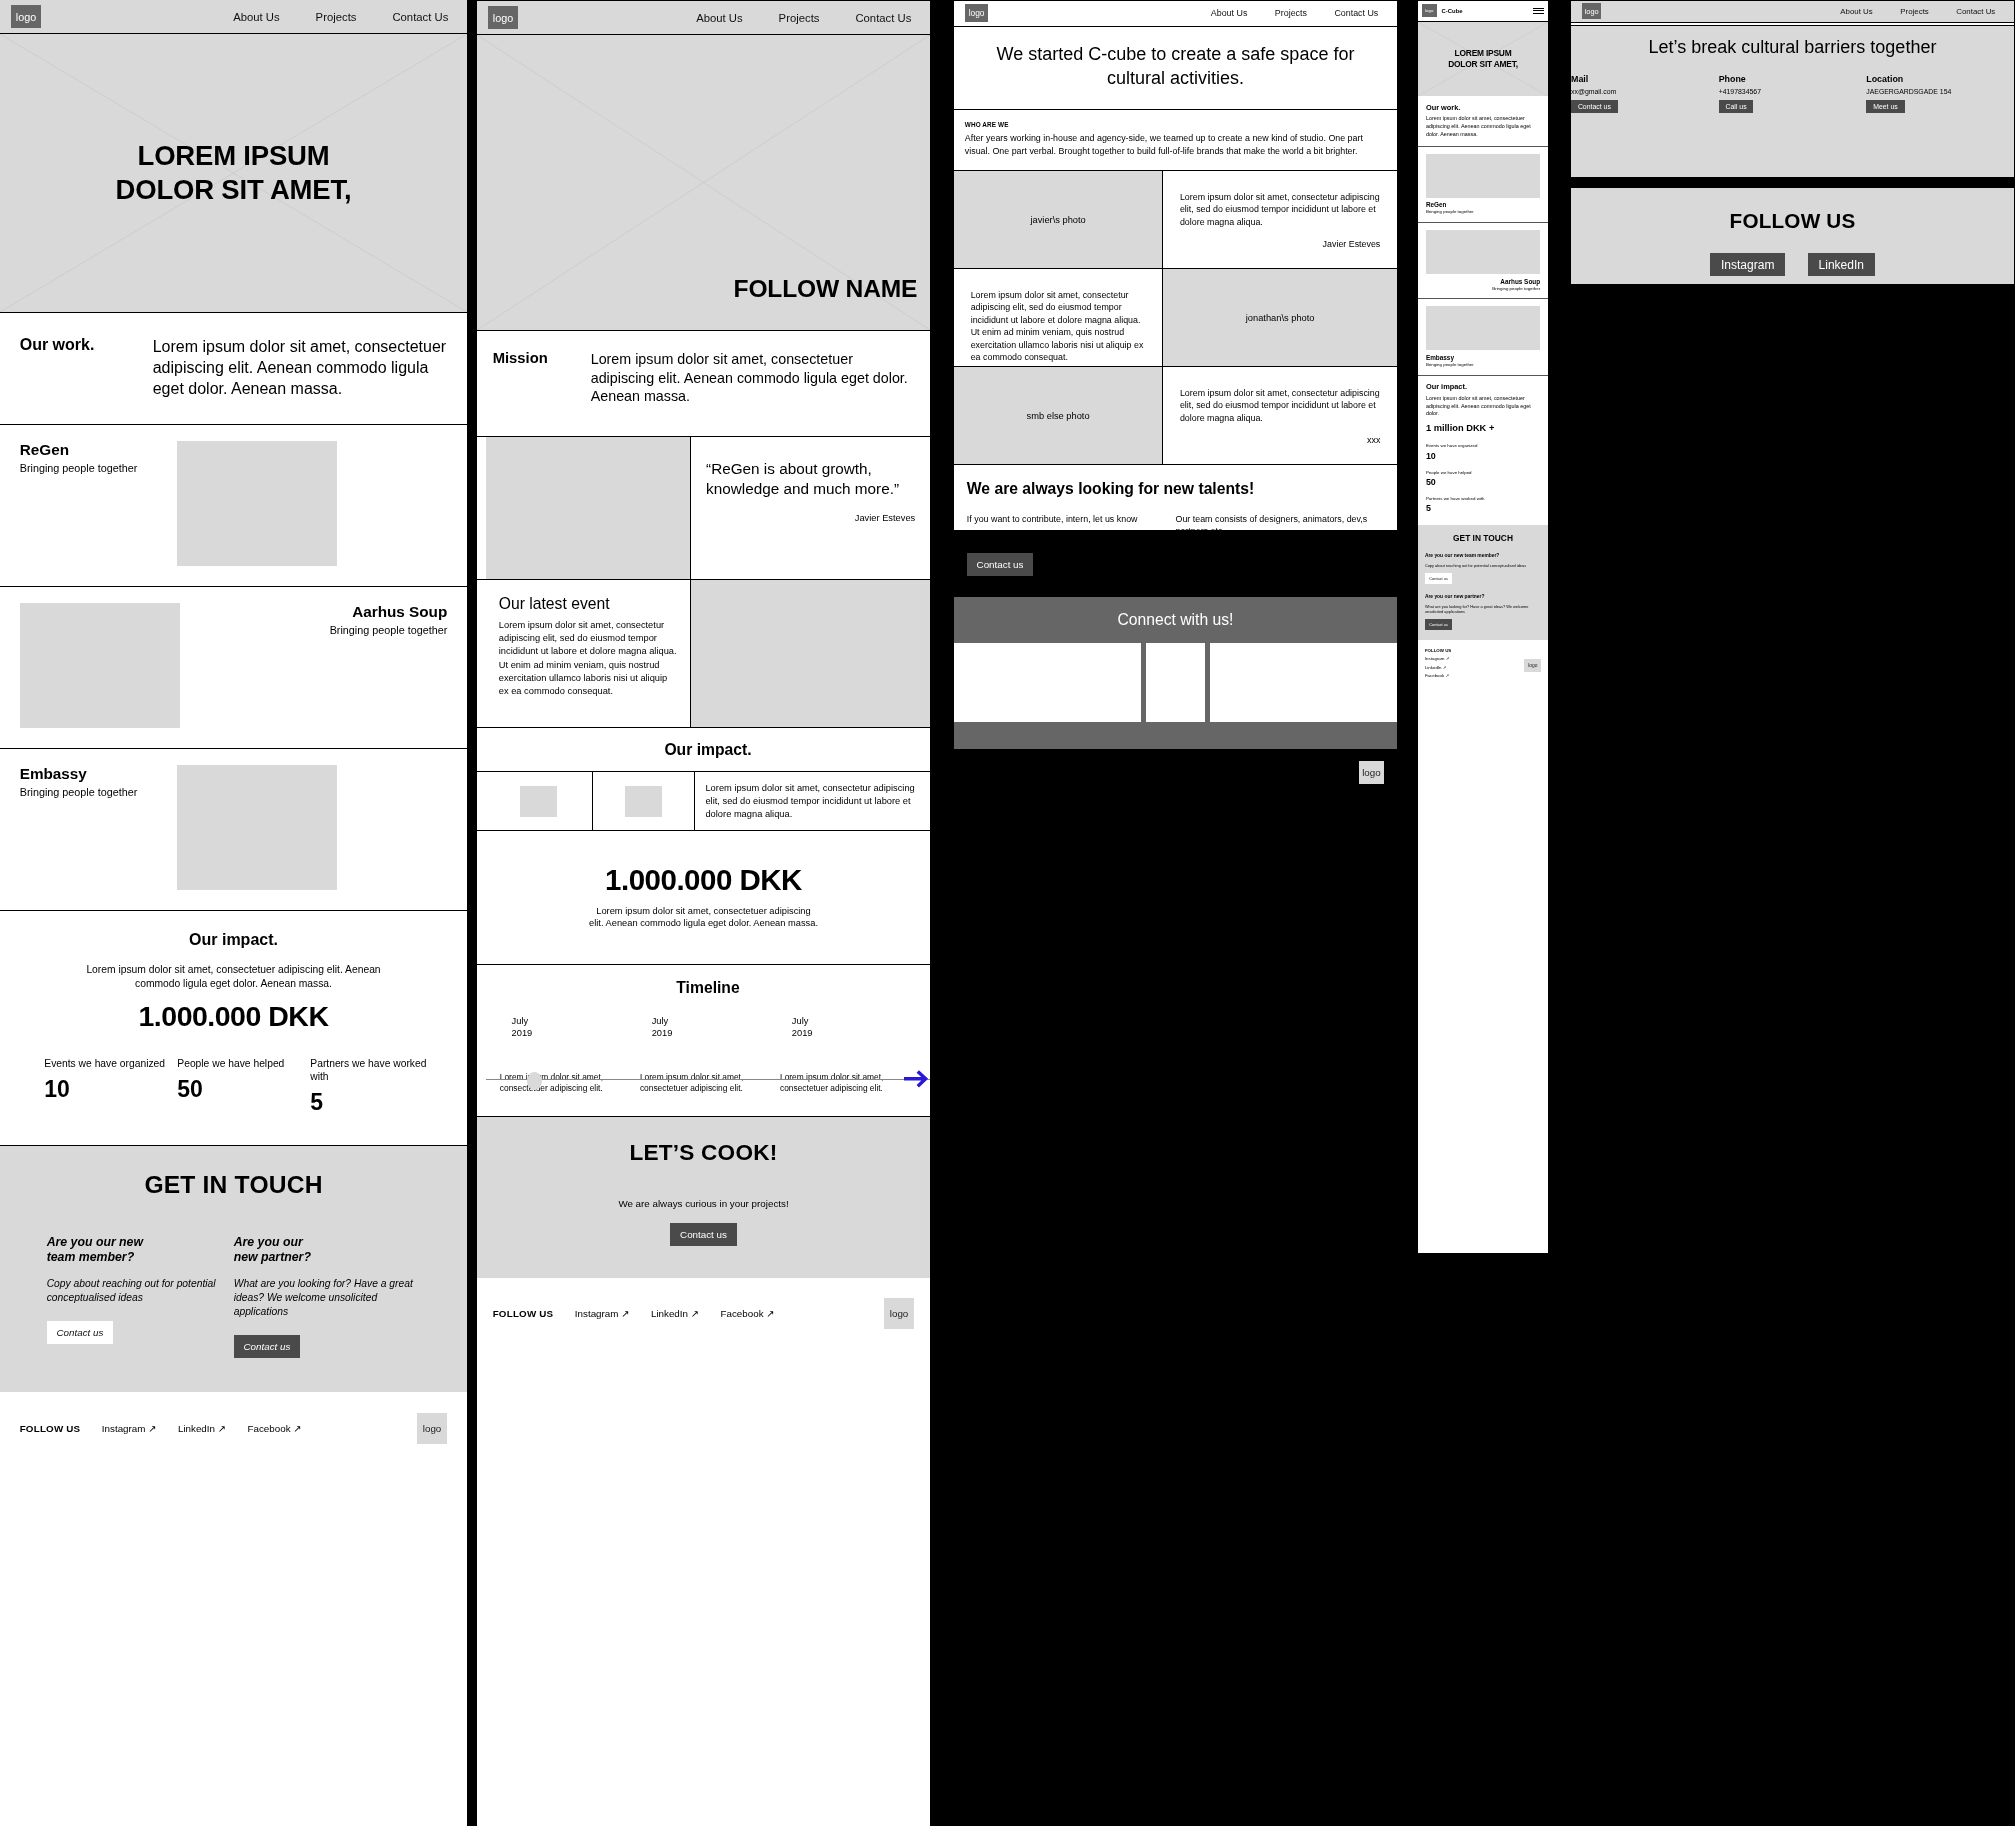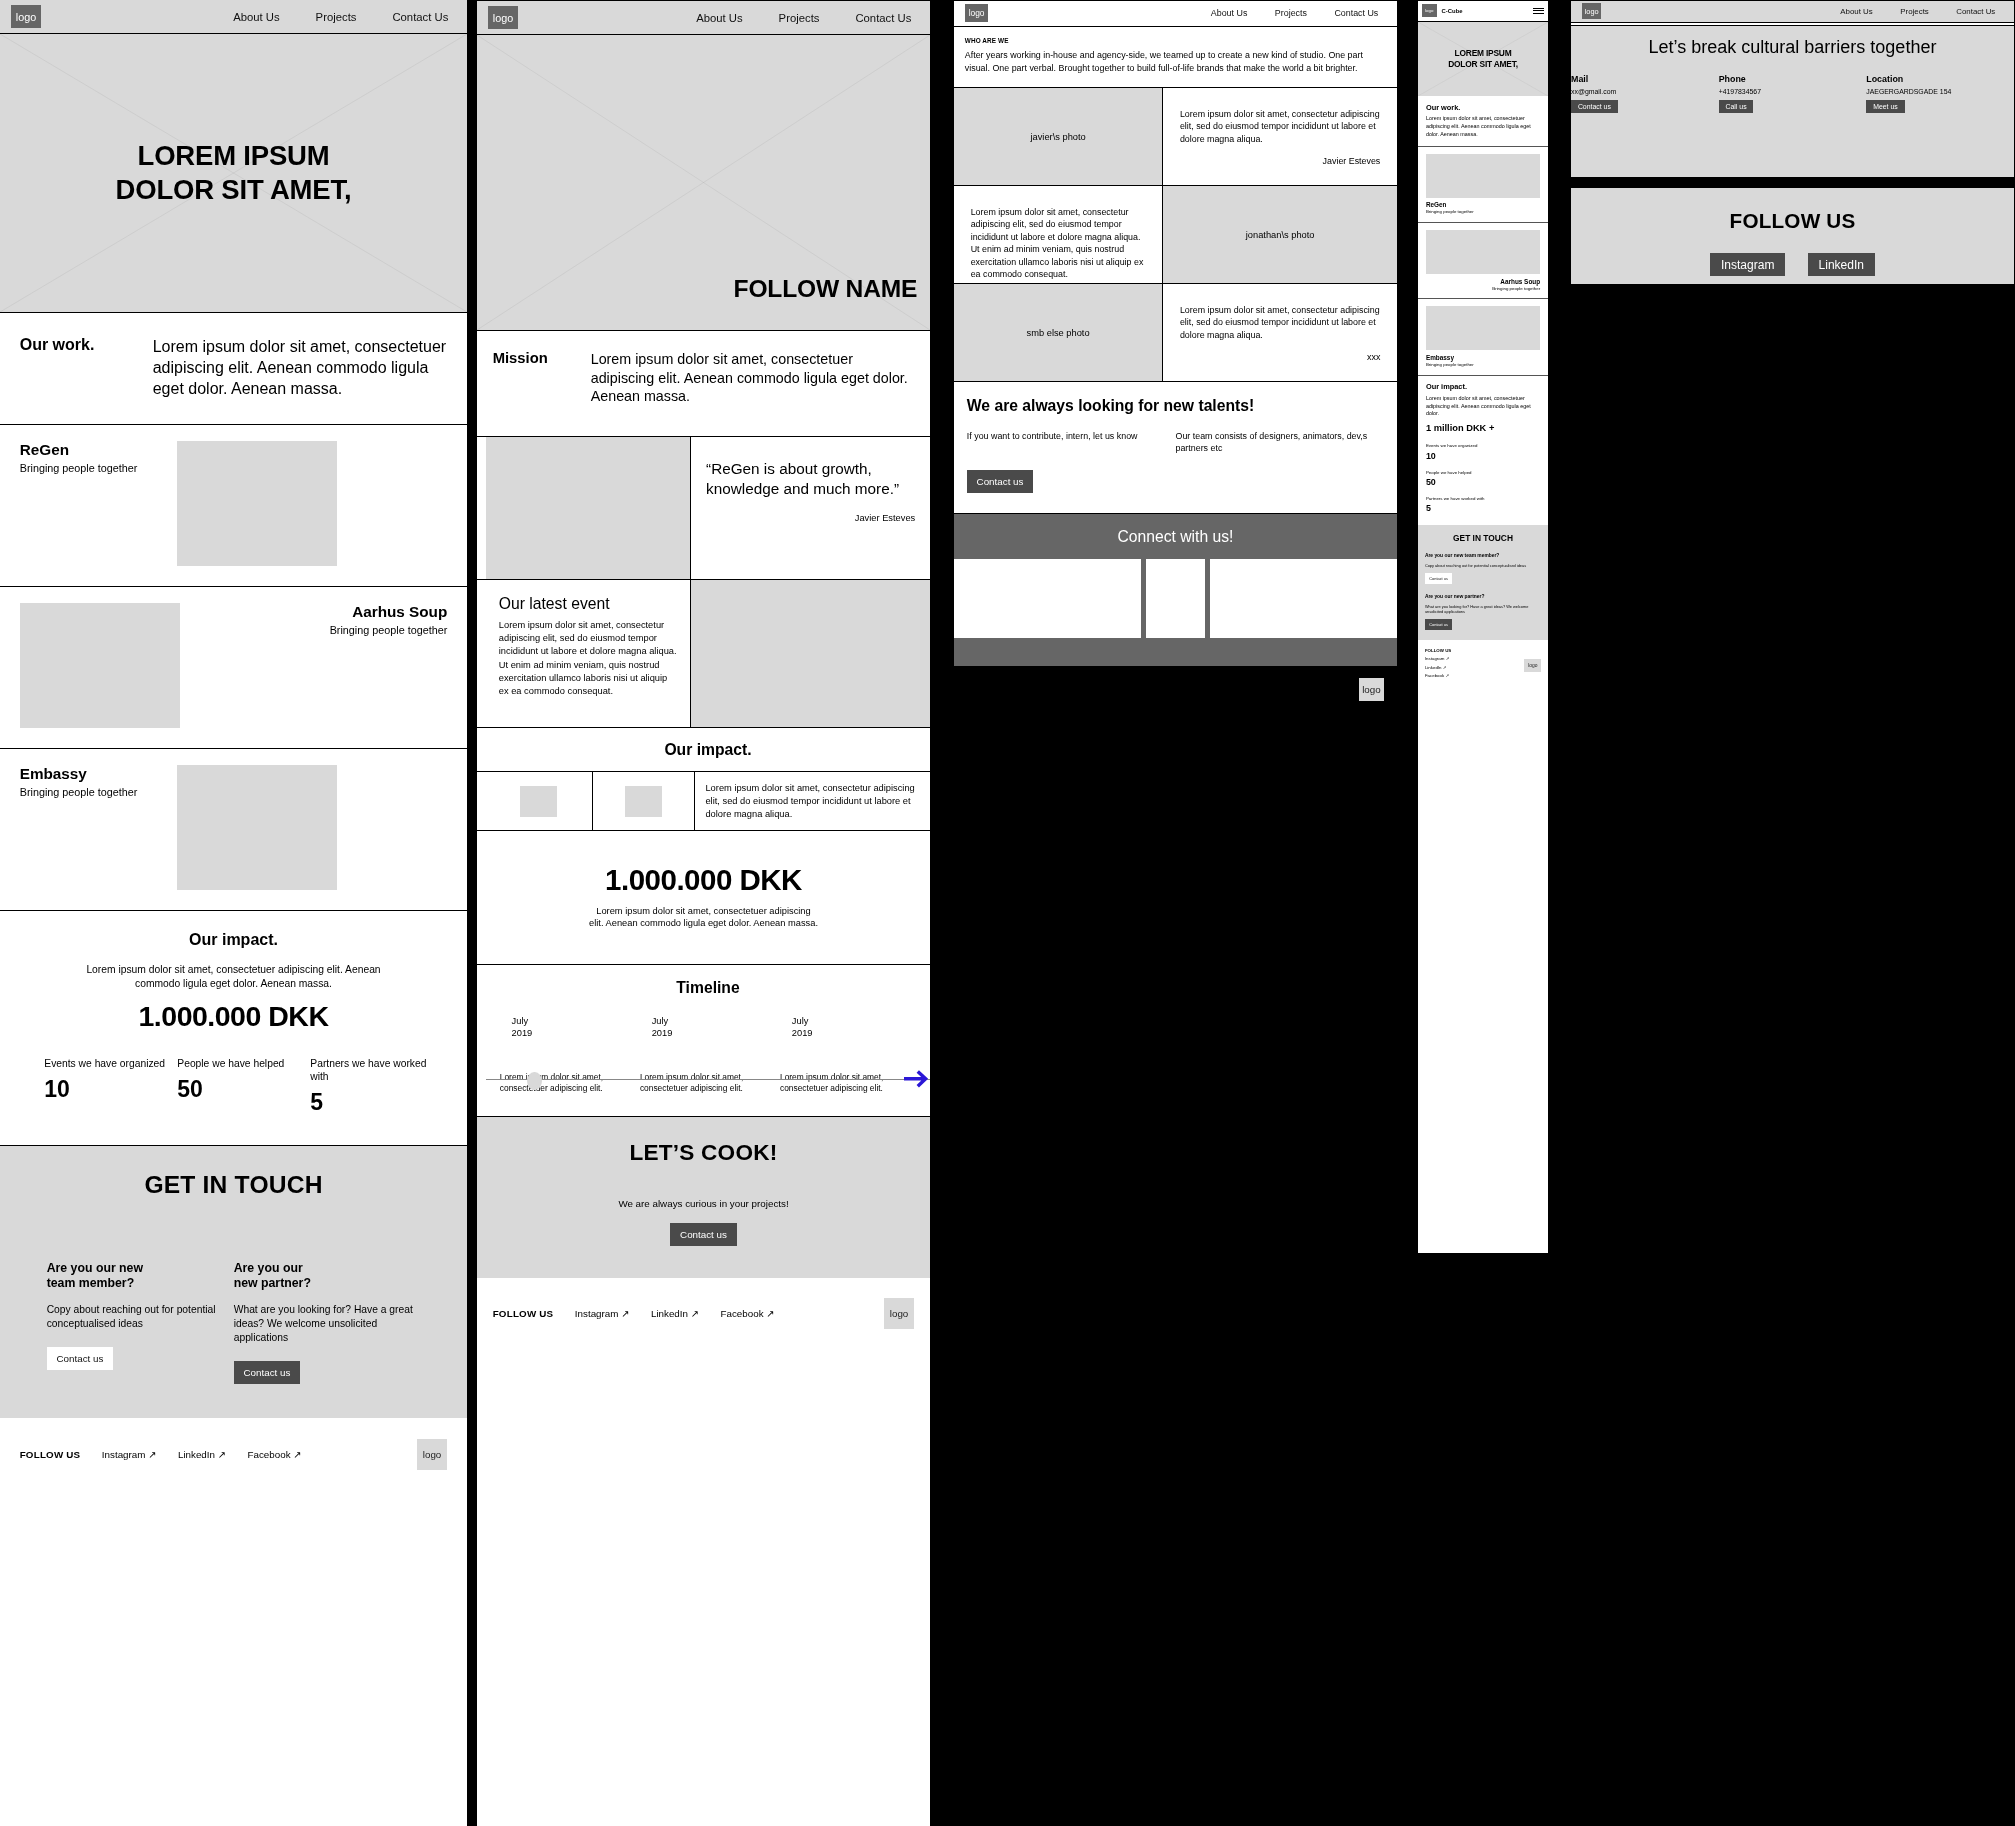--- a/index.html
+++ b/index.html
@@ -435,6 +435,9 @@
     </div>
   </div>
 
+  <div class="intro">
+    <h1>We started C-cube to create a safe space for cultural activities.</h1>
+  </div>
 
   <div class="who">
     <div class="kicker">WHO ARE WE</div>

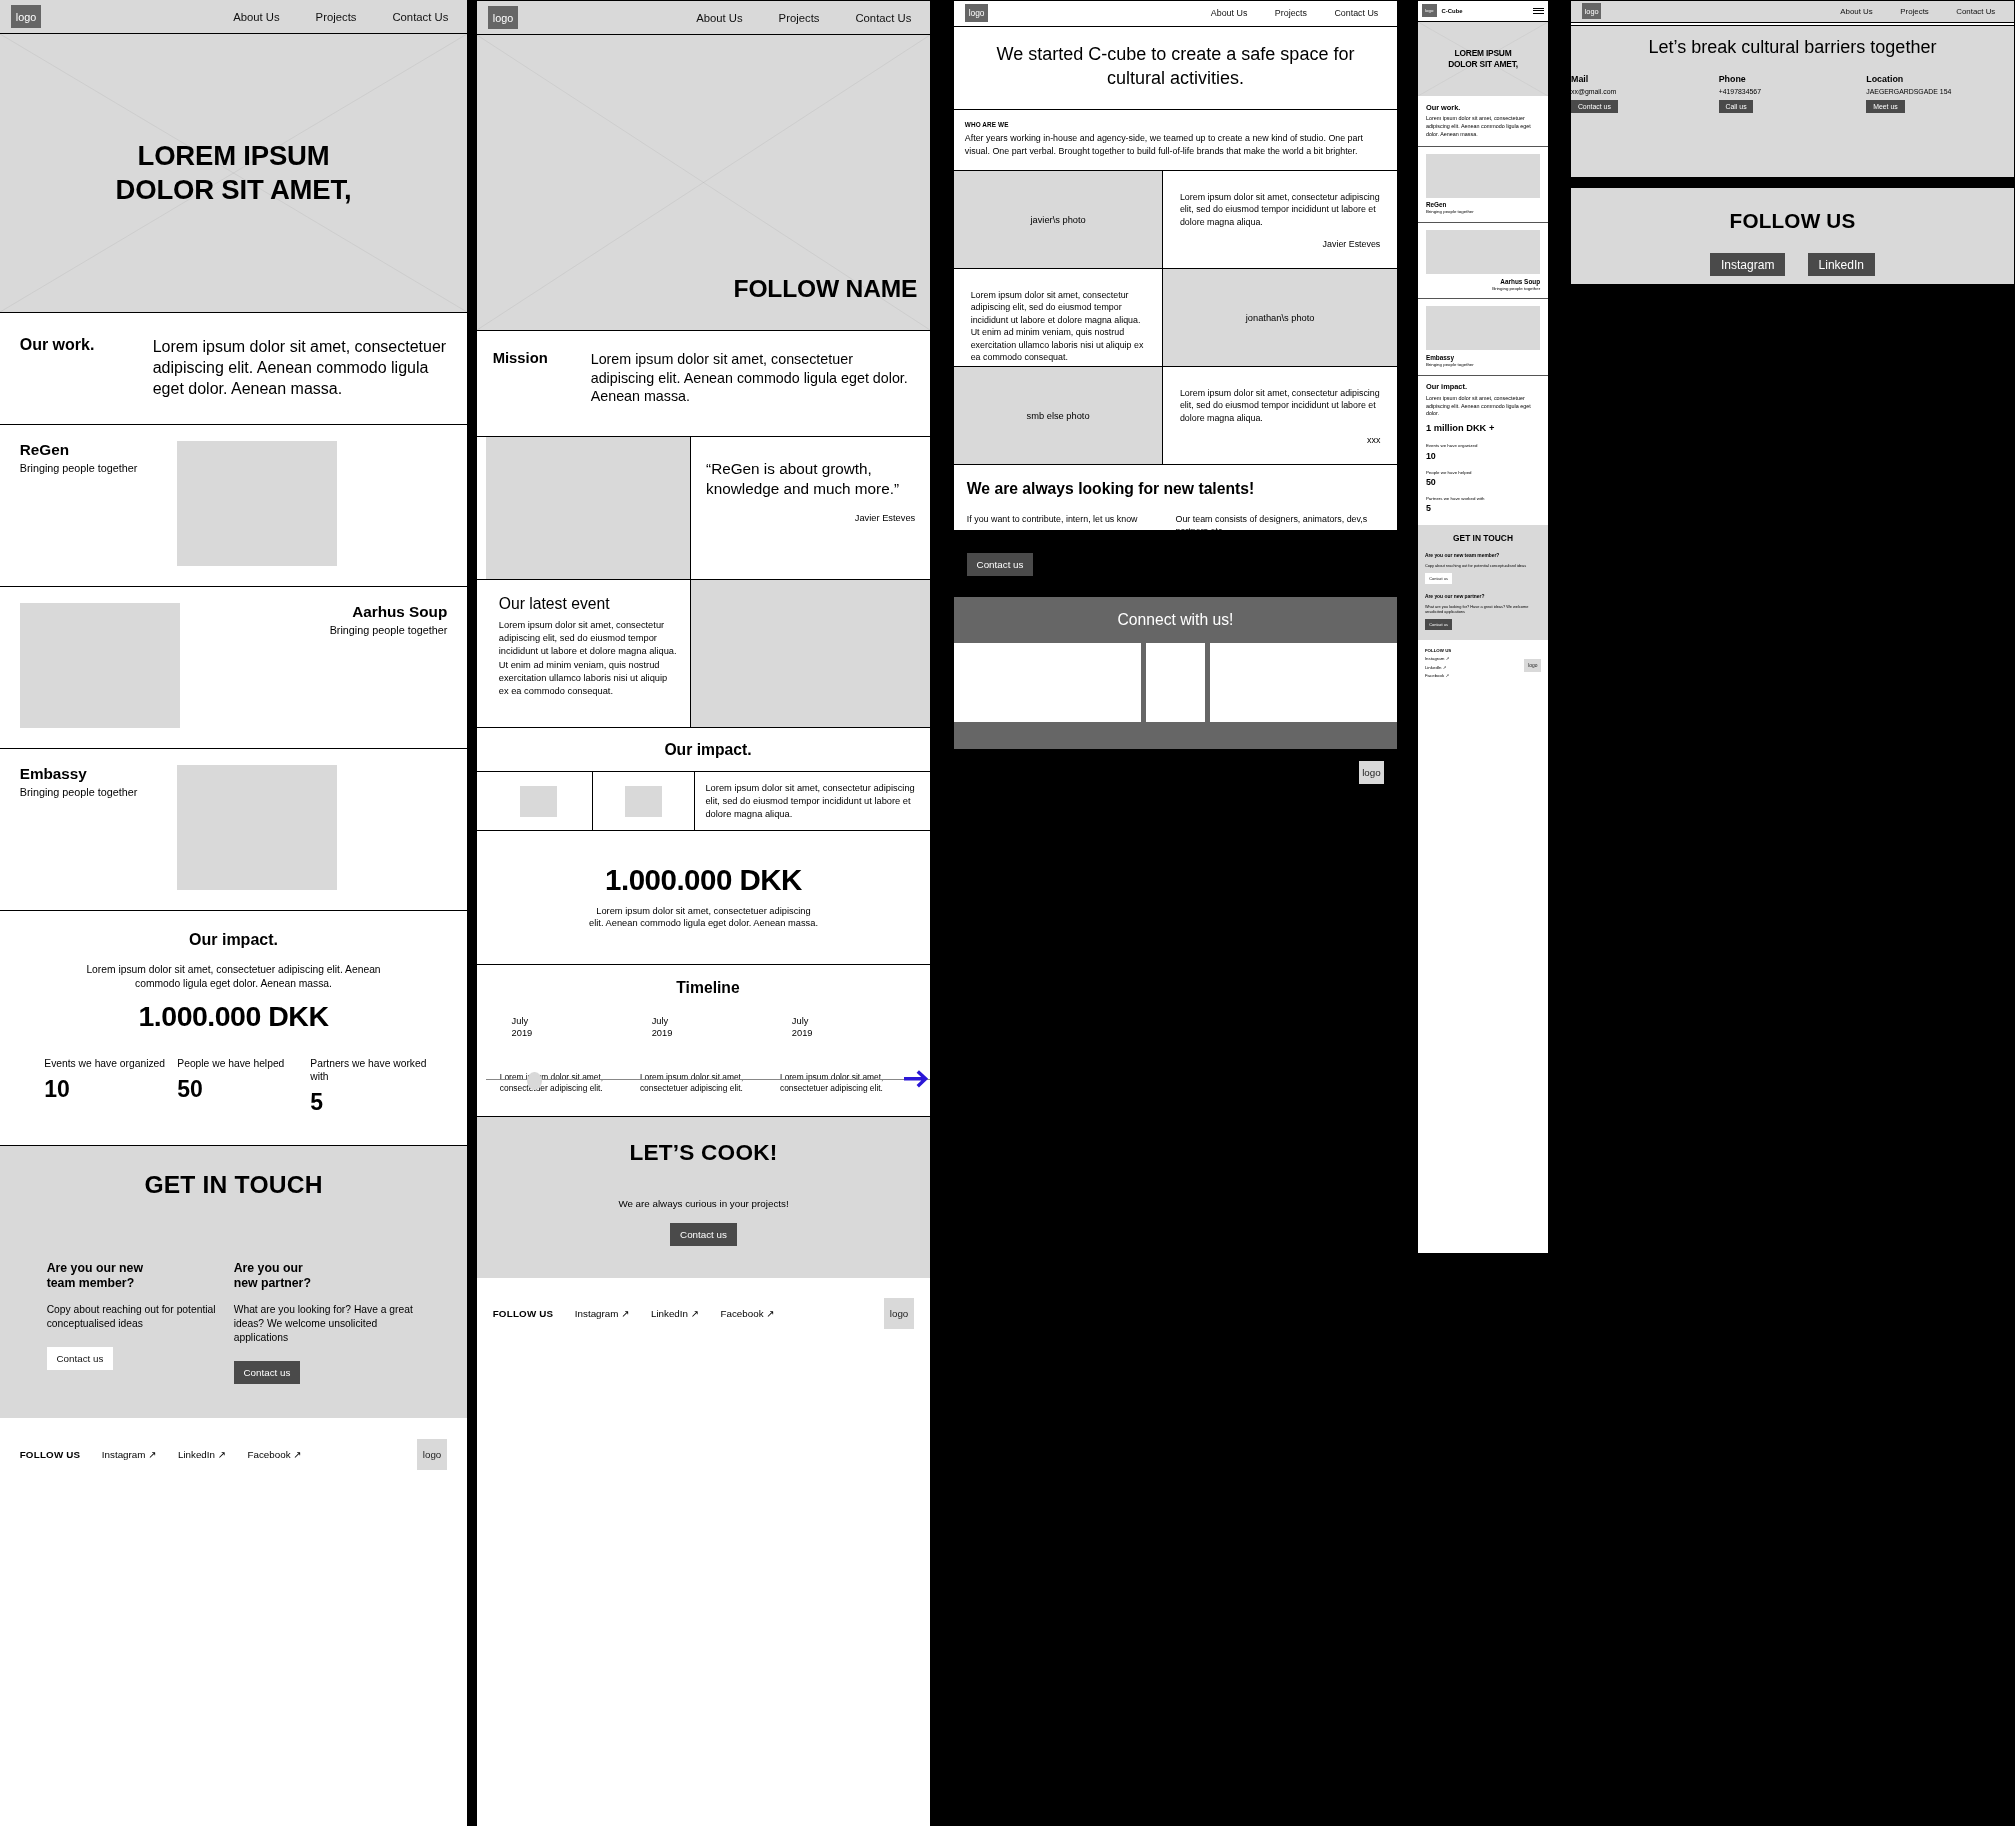--- a/index.html
+++ b/index.html
@@ -78,7 +78,7 @@
   #col1 .stats .v { font-size:23px; font-weight:bold; margin-top:4.9px; }
   #col1 .git { background:#d9d9d9; padding:24.6px 19.7px 34px 19.7px; }
   #col1 .git .hd { text-align:center; font-size:24.6px; font-weight:bold; letter-spacing:0.2px;}
-  #col1 .git .cols { display:flex; margin-top:62px; padding-left:27px;}
+  #col1 .git .cols { display:flex; margin-top:36px; padding-left:27px;font-style:italic;}
   #col1 .git .c { width:187px; }
   #col1 .git .q { font-size:12.3px; font-weight:bold; line-height:1.25; }
   #col1 .git .d { font-size:10.3px; line-height:1.35; margin-top:11.8px; }

